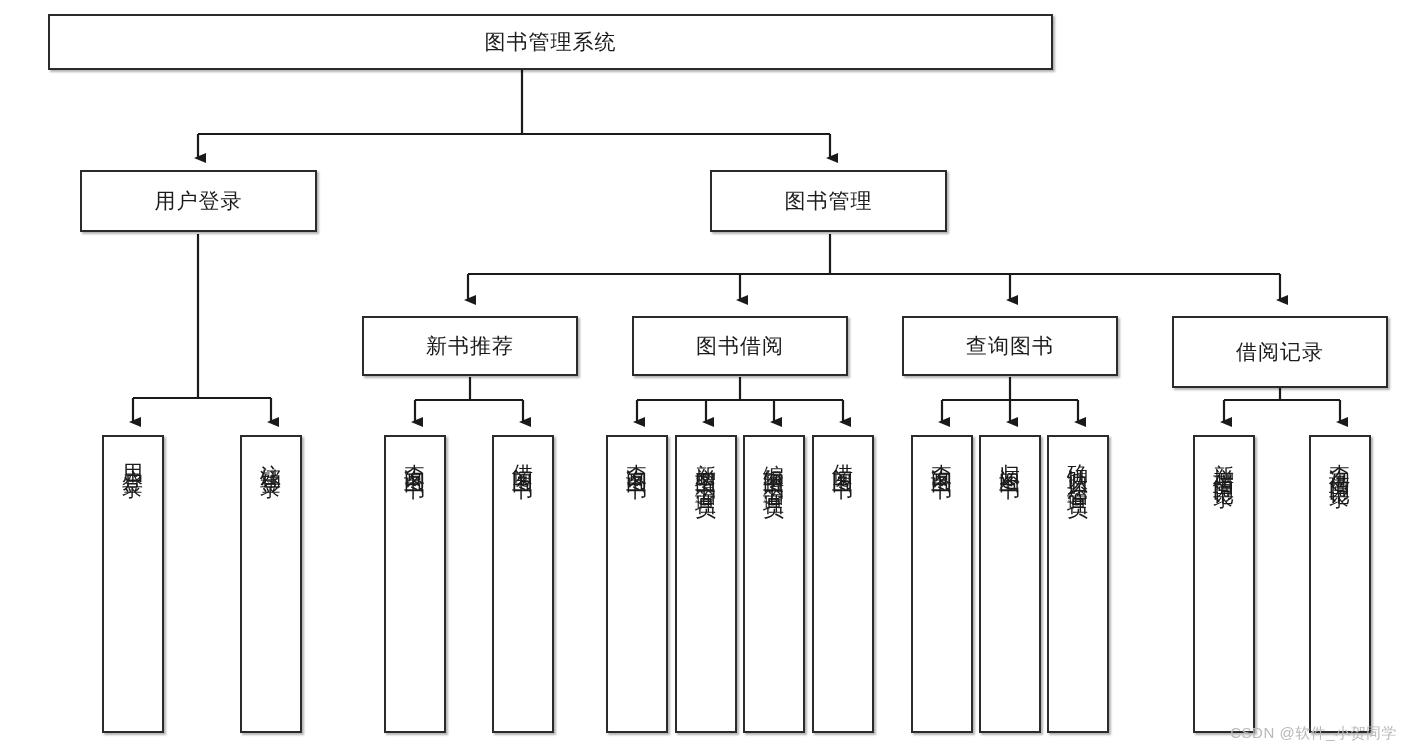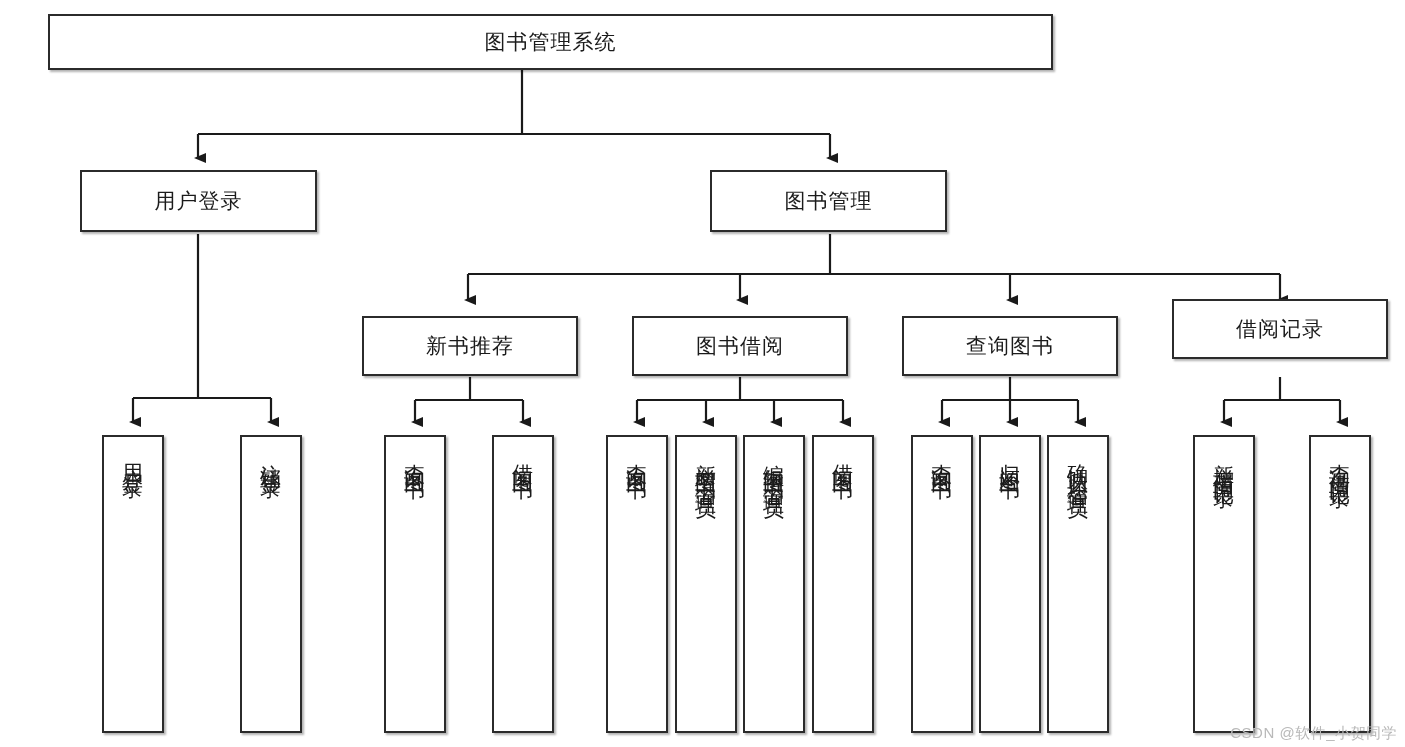--- a/index.html
+++ b/index.html
@@ -159,7 +159,7 @@
     <span class="label">查询图书</span>
   </div>
 
-  <div class="node branch" style="left:1172px; top:299px; width:216px; height:60px;">
+  <div class="node branch" style="left:1172px; top:316px; width:216px; height:72px;">
     <span class="label">借阅记录</span>
   </div>
 

